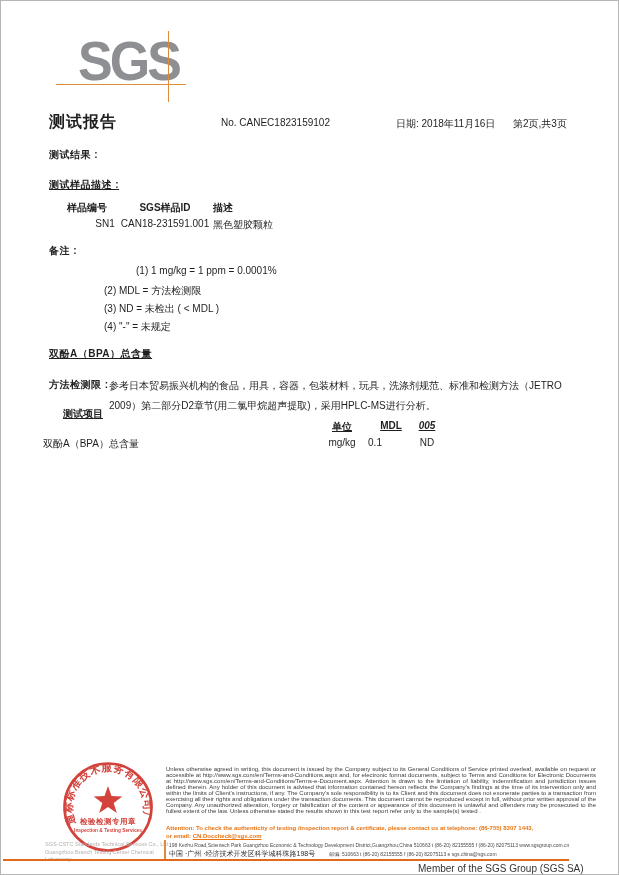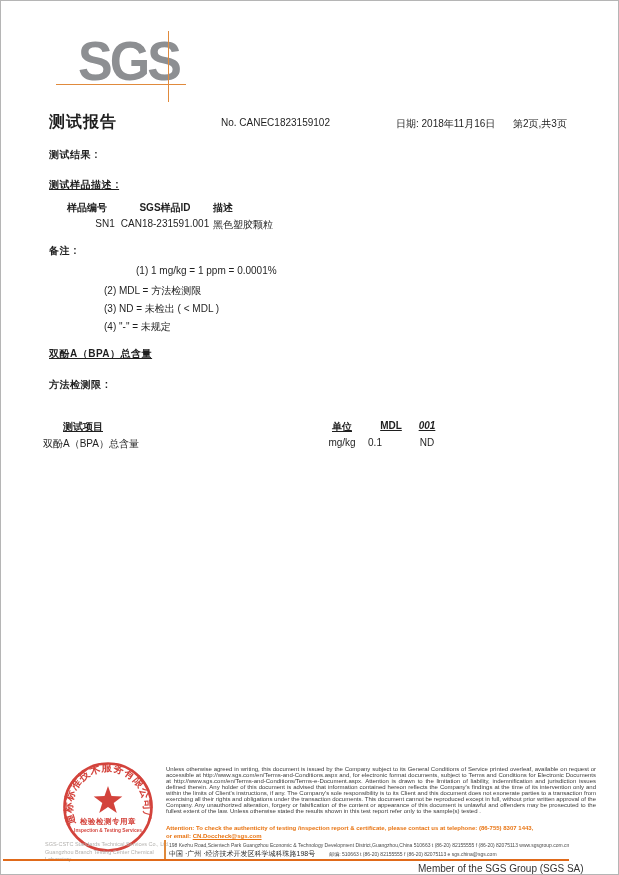--- a/index.html
+++ b/index.html
@@ -73,6 +73,7 @@
 
   <div class="abs lbl-u" style="left:48px;top:346px;">双酚A（BPA）总含量</div>
   <div class="abs lbl" style="left:48px;top:377px;">方法检测限 :</div>
+  <div class="abs method" style="left:108px;top:375px;">参考日本贸易振兴机构的食品，用具，容器，包装材料，玩具，洗涤剂规范、标准和检测方法（JETRO 2009）第二部分D2章节(用二氯甲烷超声提取)，采用HPLC-MS进行分析。</div>
 
   <div class="abs th-u" style="left:62px;top:419px;text-align:left;">测试项目</div>
   <div class="abs th-u" style="left:321px;top:419px;width:40px;">单位</div>

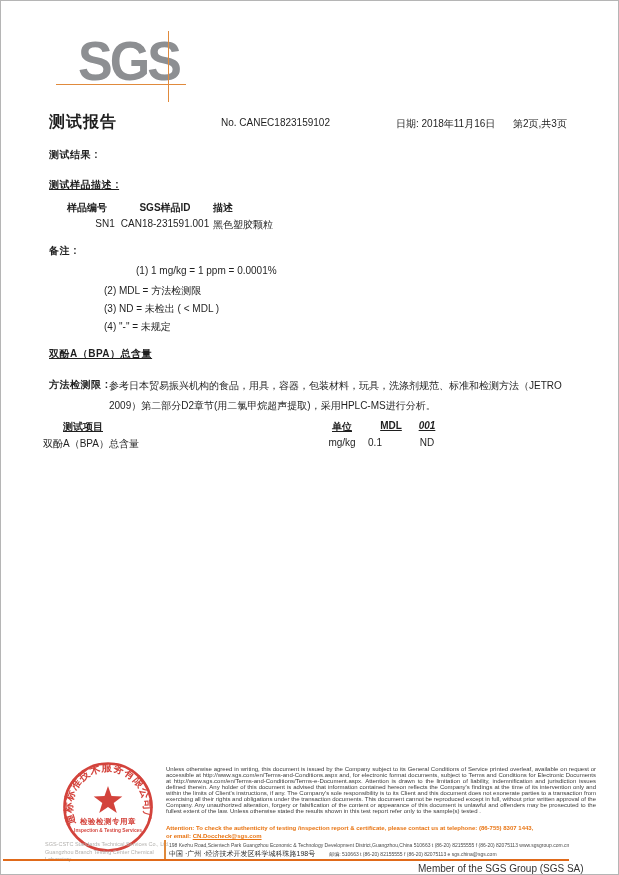--- a/index.html
+++ b/index.html
@@ -75,7 +75,7 @@
   <div class="abs lbl" style="left:48px;top:377px;">方法检测限 :</div>
   <div class="abs method" style="left:108px;top:375px;">参考日本贸易振兴机构的食品，用具，容器，包装材料，玩具，洗涤剂规范、标准和检测方法（JETRO 2009）第二部分D2章节(用二氯甲烷超声提取)，采用HPLC-MS进行分析。</div>
 
-  <div class="abs th-u" style="left:62px;top:419px;text-align:left;">测试项目</div>
+  <div class="abs th-u" style="left:62px;top:406px;text-align:left;">测试项目</div>
   <div class="abs th-u" style="left:321px;top:419px;width:40px;">单位</div>
   <div class="abs th-u" style="left:370px;top:419px;width:40px;">MDL</div>
   <div class="abs th-u it" style="left:406px;top:419px;width:40px;">001</div>

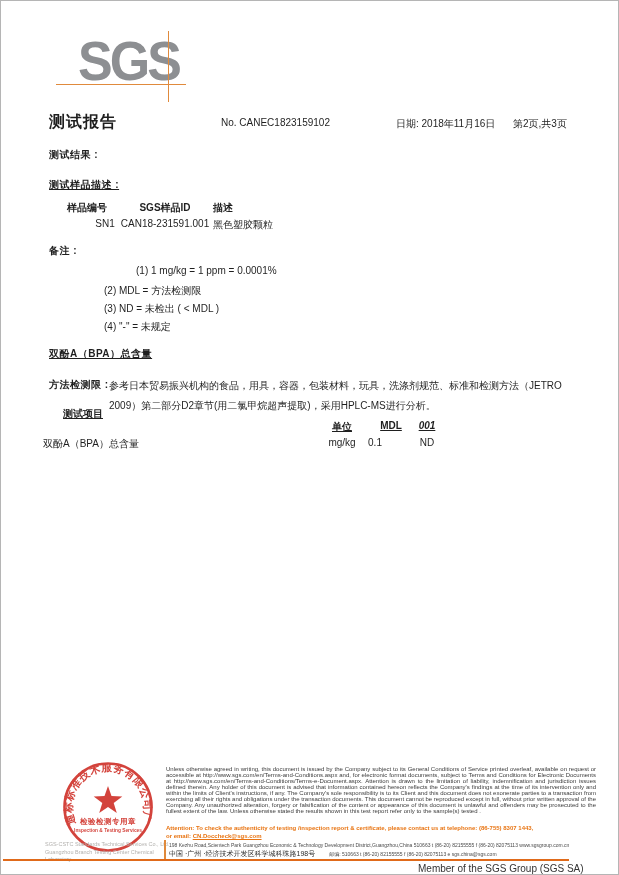--- a/index.html
+++ b/index.html
@@ -78,7 +78,7 @@
   <div class="abs th-u" style="left:62px;top:406px;text-align:left;">测试项目</div>
   <div class="abs th-u" style="left:321px;top:419px;width:40px;">单位</div>
   <div class="abs th-u" style="left:370px;top:419px;width:40px;">MDL</div>
-  <div class="abs th-u it" style="left:406px;top:419px;width:40px;">001</div>
+  <div class="abs th-u it" style="left:406px;top:419px;width:40px;">005</div>
 
   <div class="abs body-txt" style="left:42px;top:436px;">双酚A（BPA）总含量</div>
   <div class="abs cell" style="left:321px;top:436px;width:40px;">mg/kg</div>

